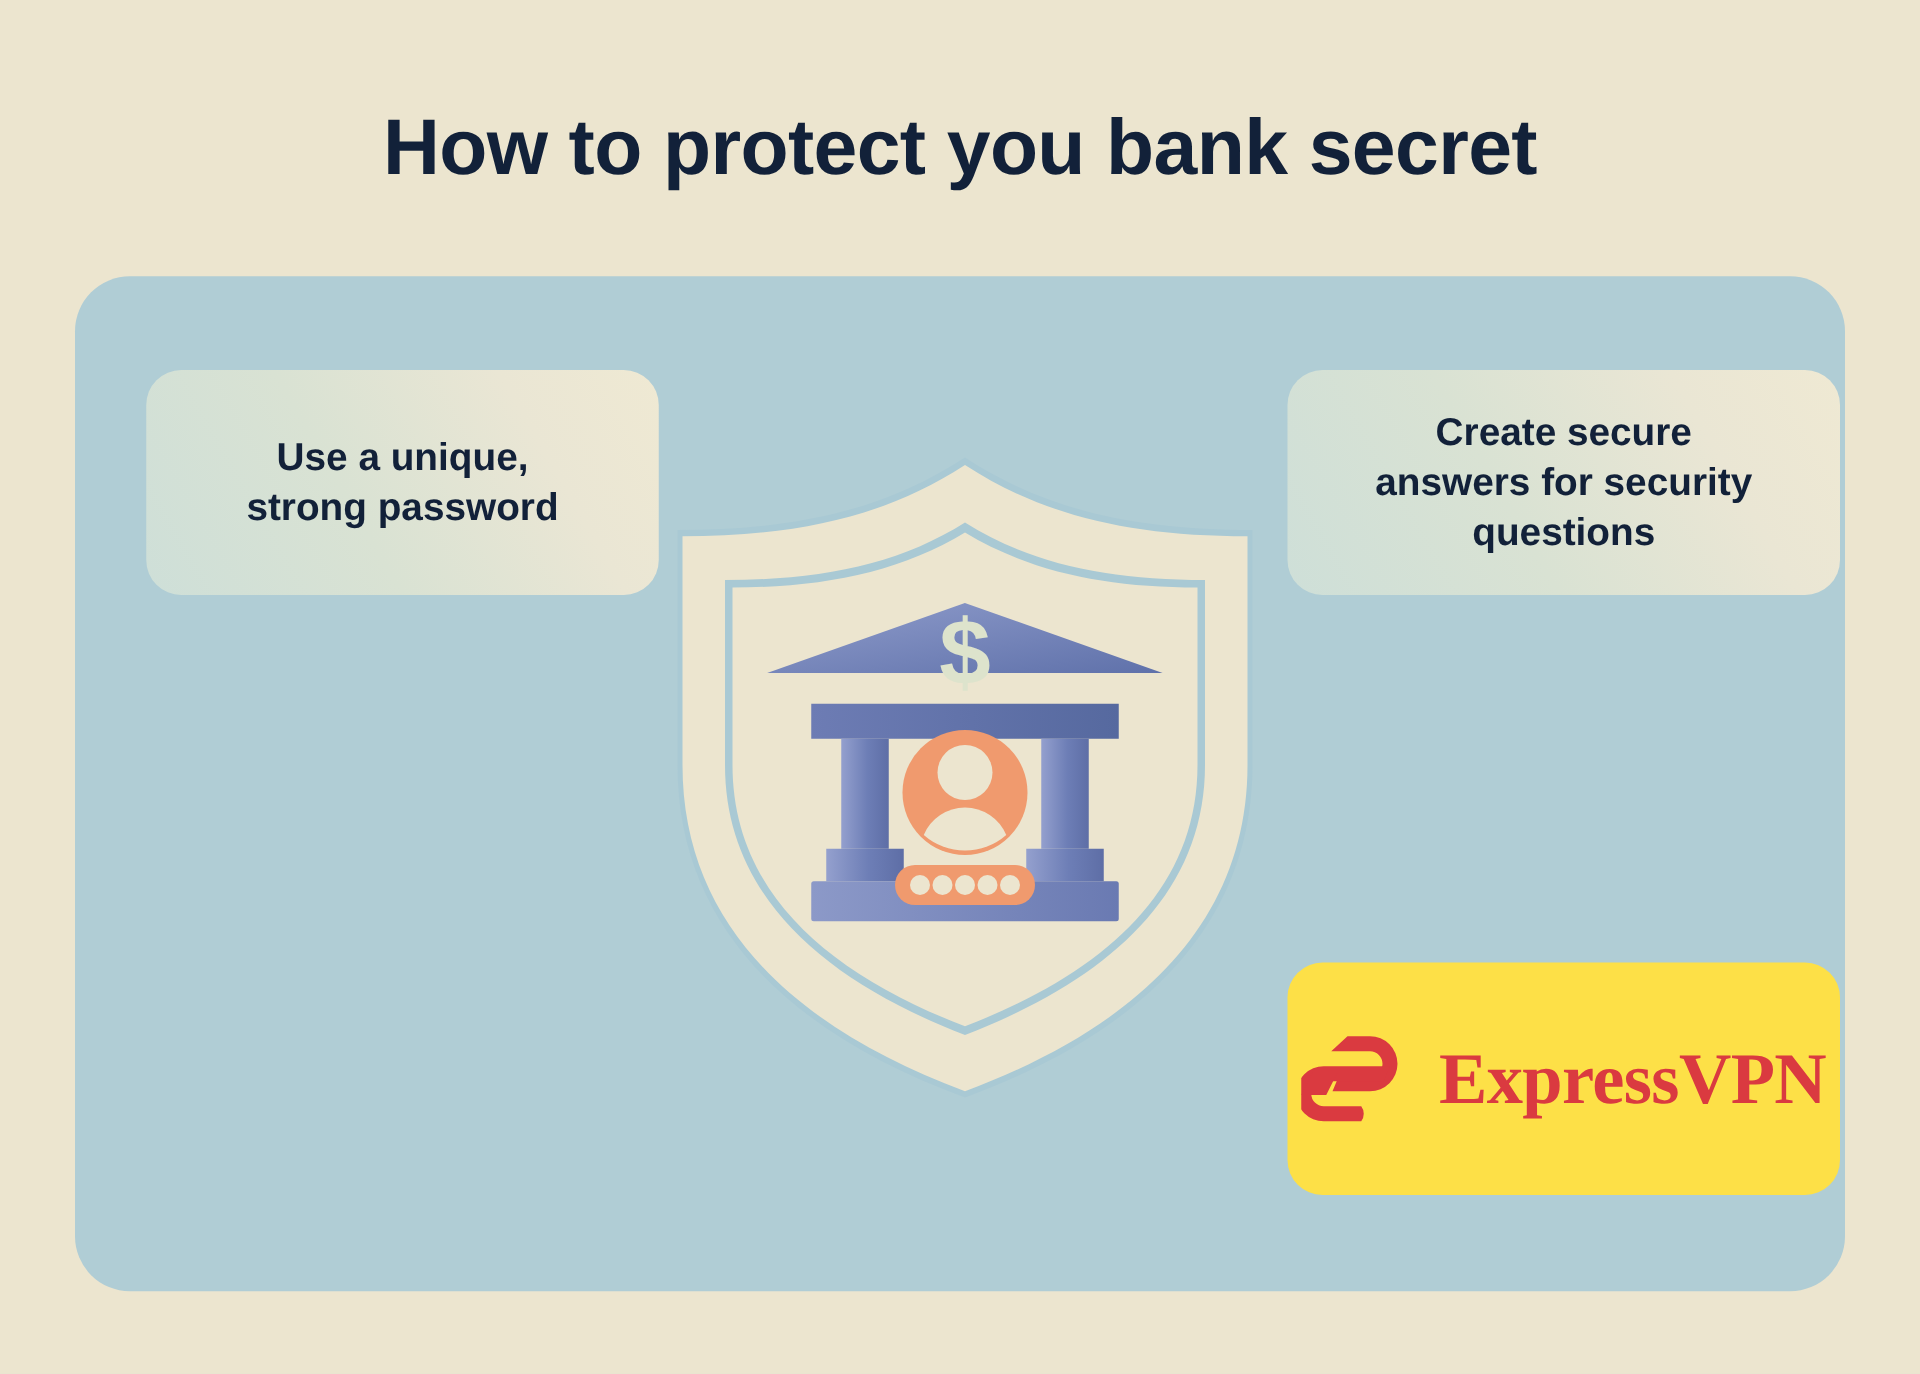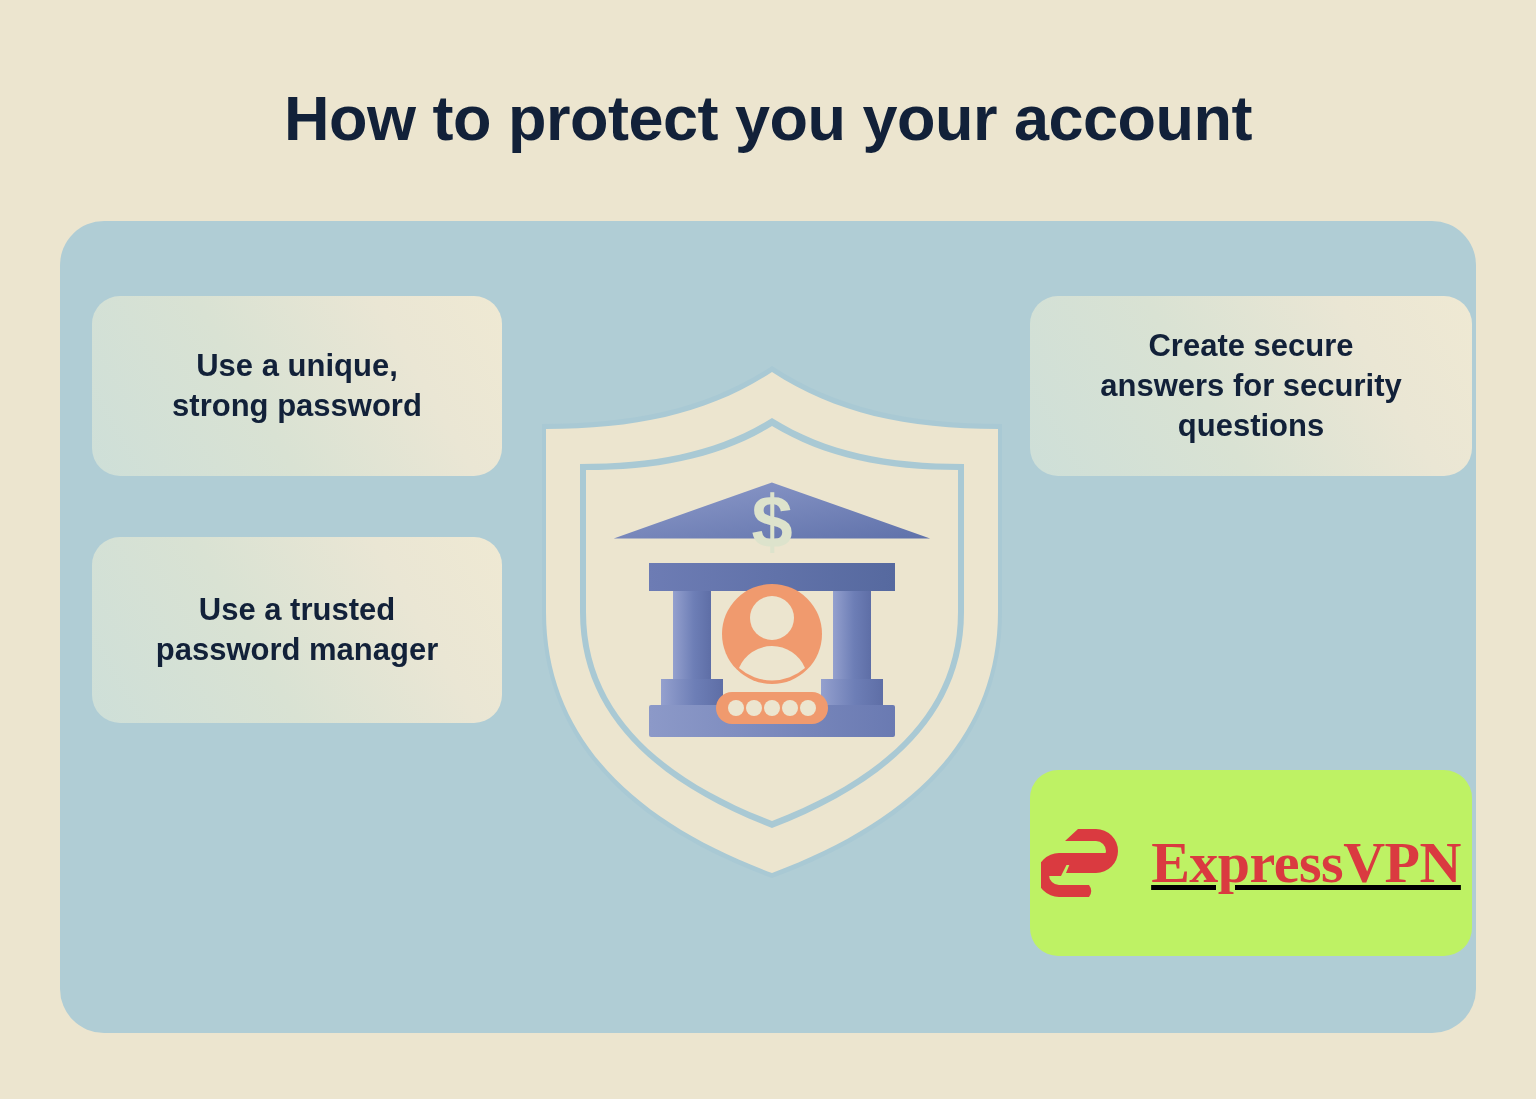--- a/index.html
+++ b/index.html
@@ -112,7 +112,7 @@
 
 <div class="poster">
 
-  <div class="title">How to protect you your account</div>
+  <div class="title">How to protect you bank secret</div>
 
   <div class="panel"></div>
 

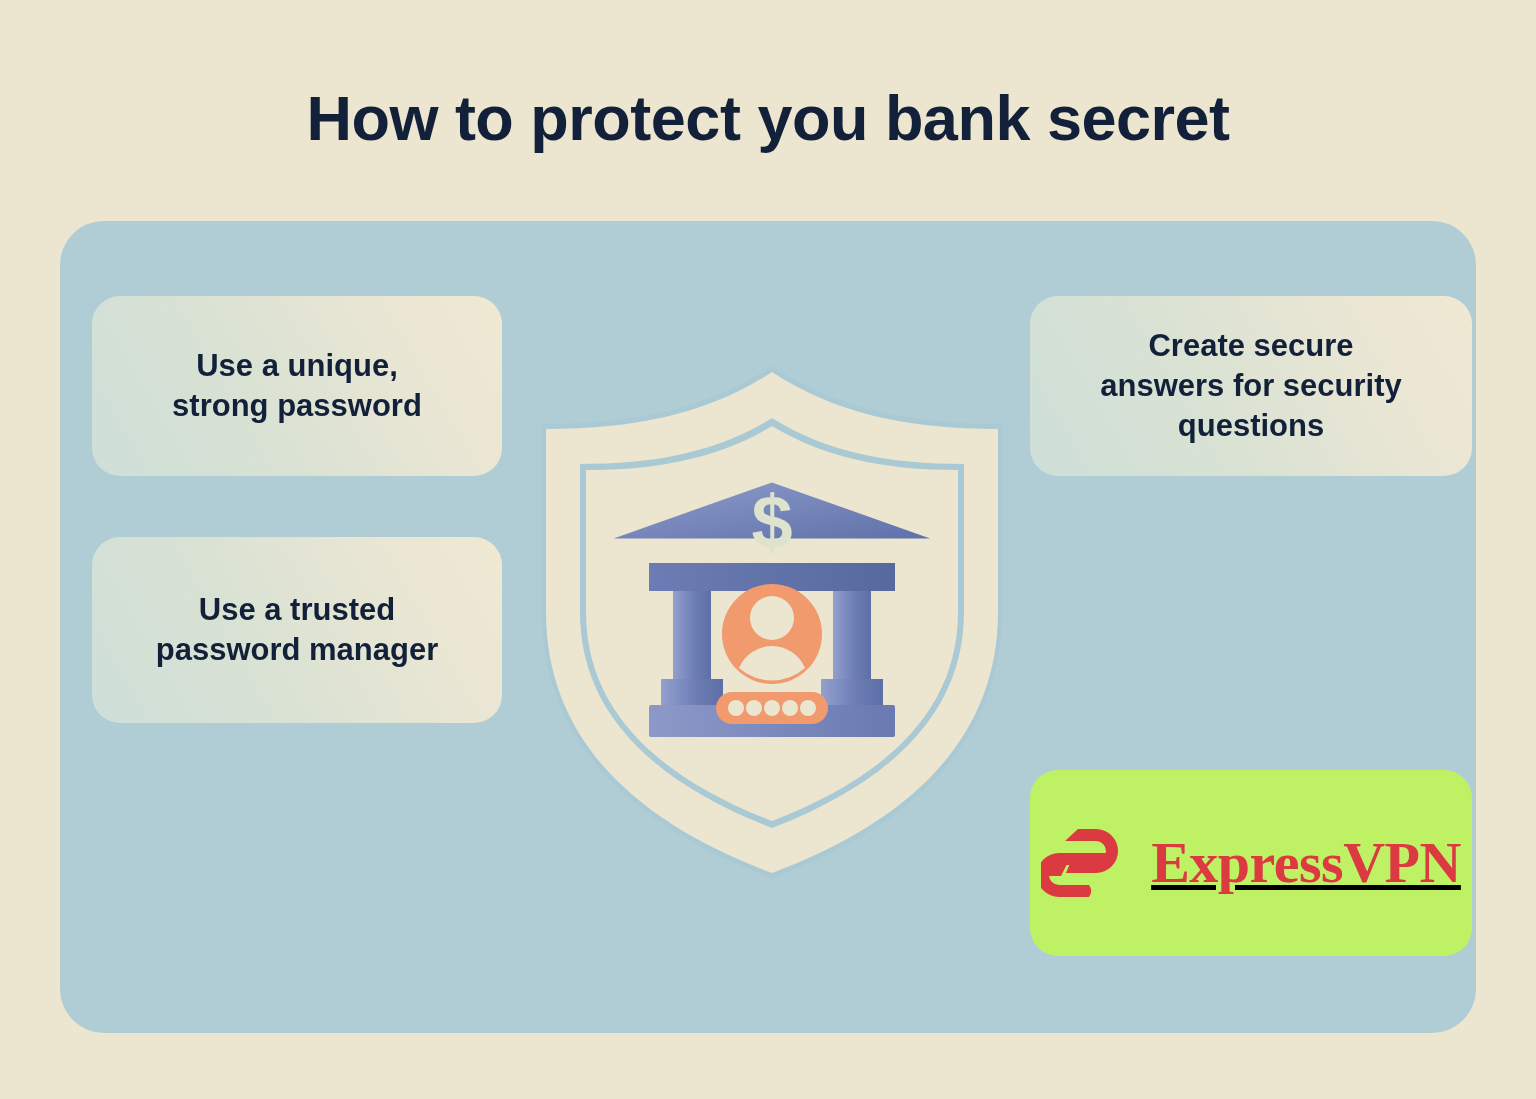--- a/index.html
+++ b/index.html
@@ -68,7 +68,7 @@
     white-space: pre-line;
   }
 
-  .card.left  { left: 92px;  width: 410px; }
+  .card.left  { left: 117px;  width: 410px; }
   .card.right { left: 1030px; width: 442px; }
 
   .row1 { top: 296px; height: 180px; }

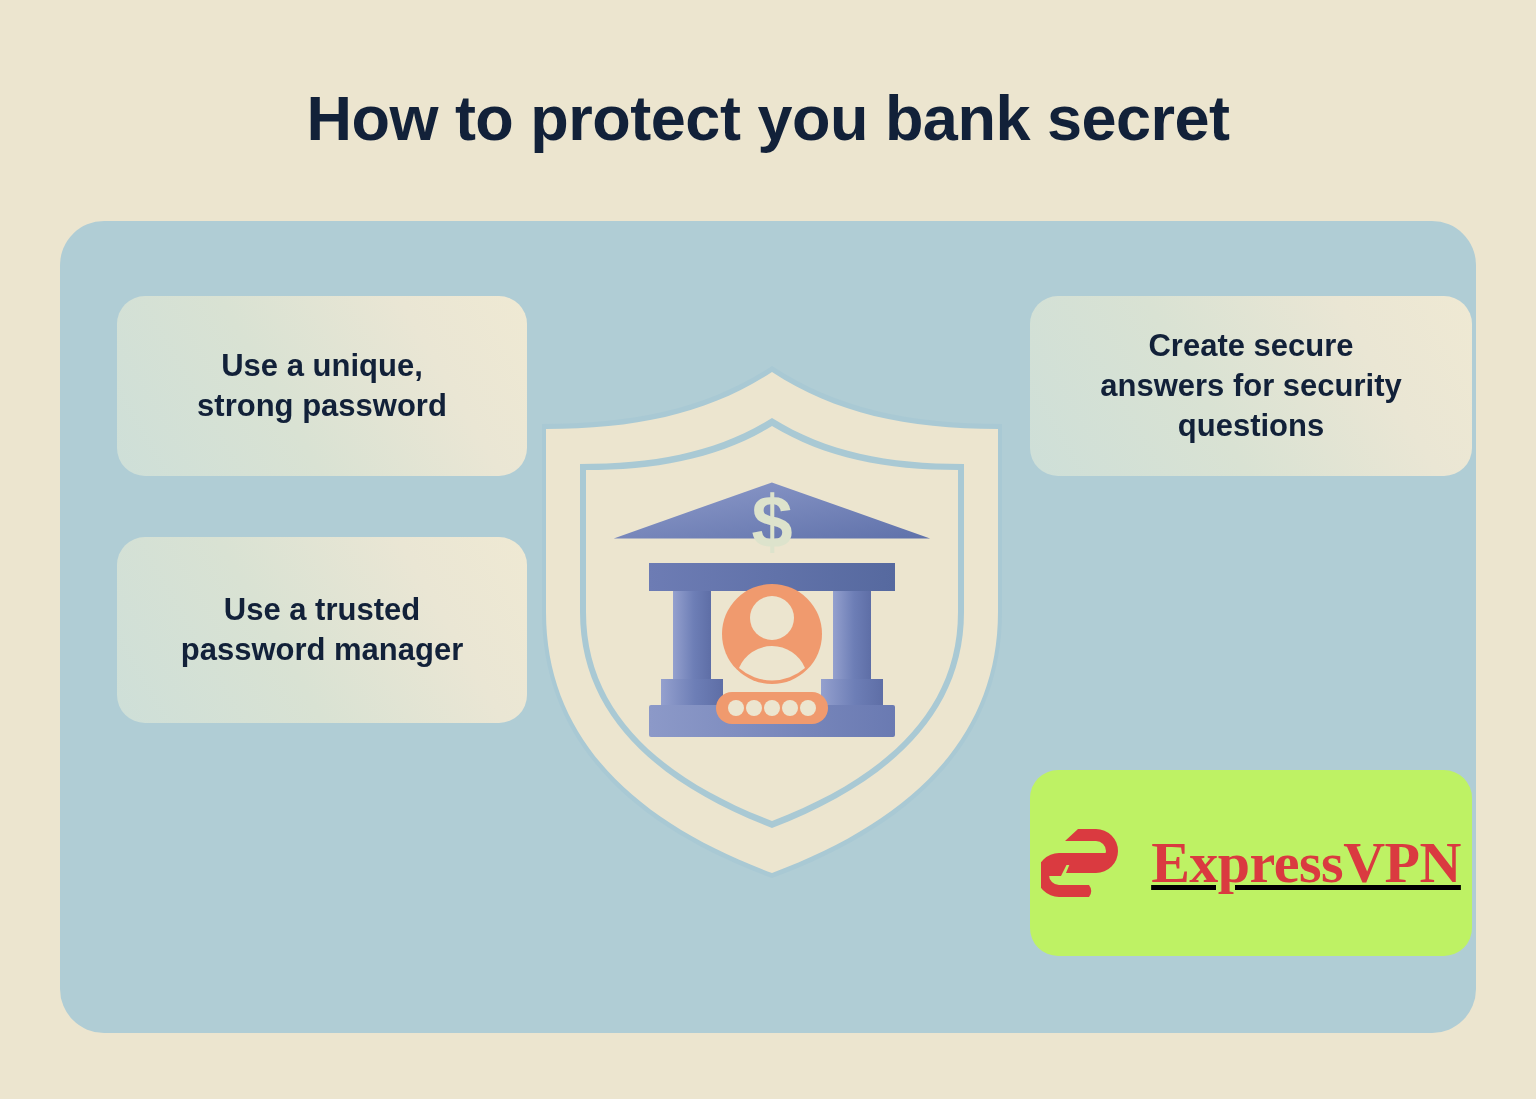--- a/index.html
+++ b/index.html
@@ -119,10 +119,6 @@
   <div class="card left row1">
     <div class="card-text">Use a unique,
 strong password</div>
-  </div>
-  <div class="card left row2">
-    <div class="card-text">Use a trusted
-password manager</div>
   </div>
 
   <div class="card right row1">

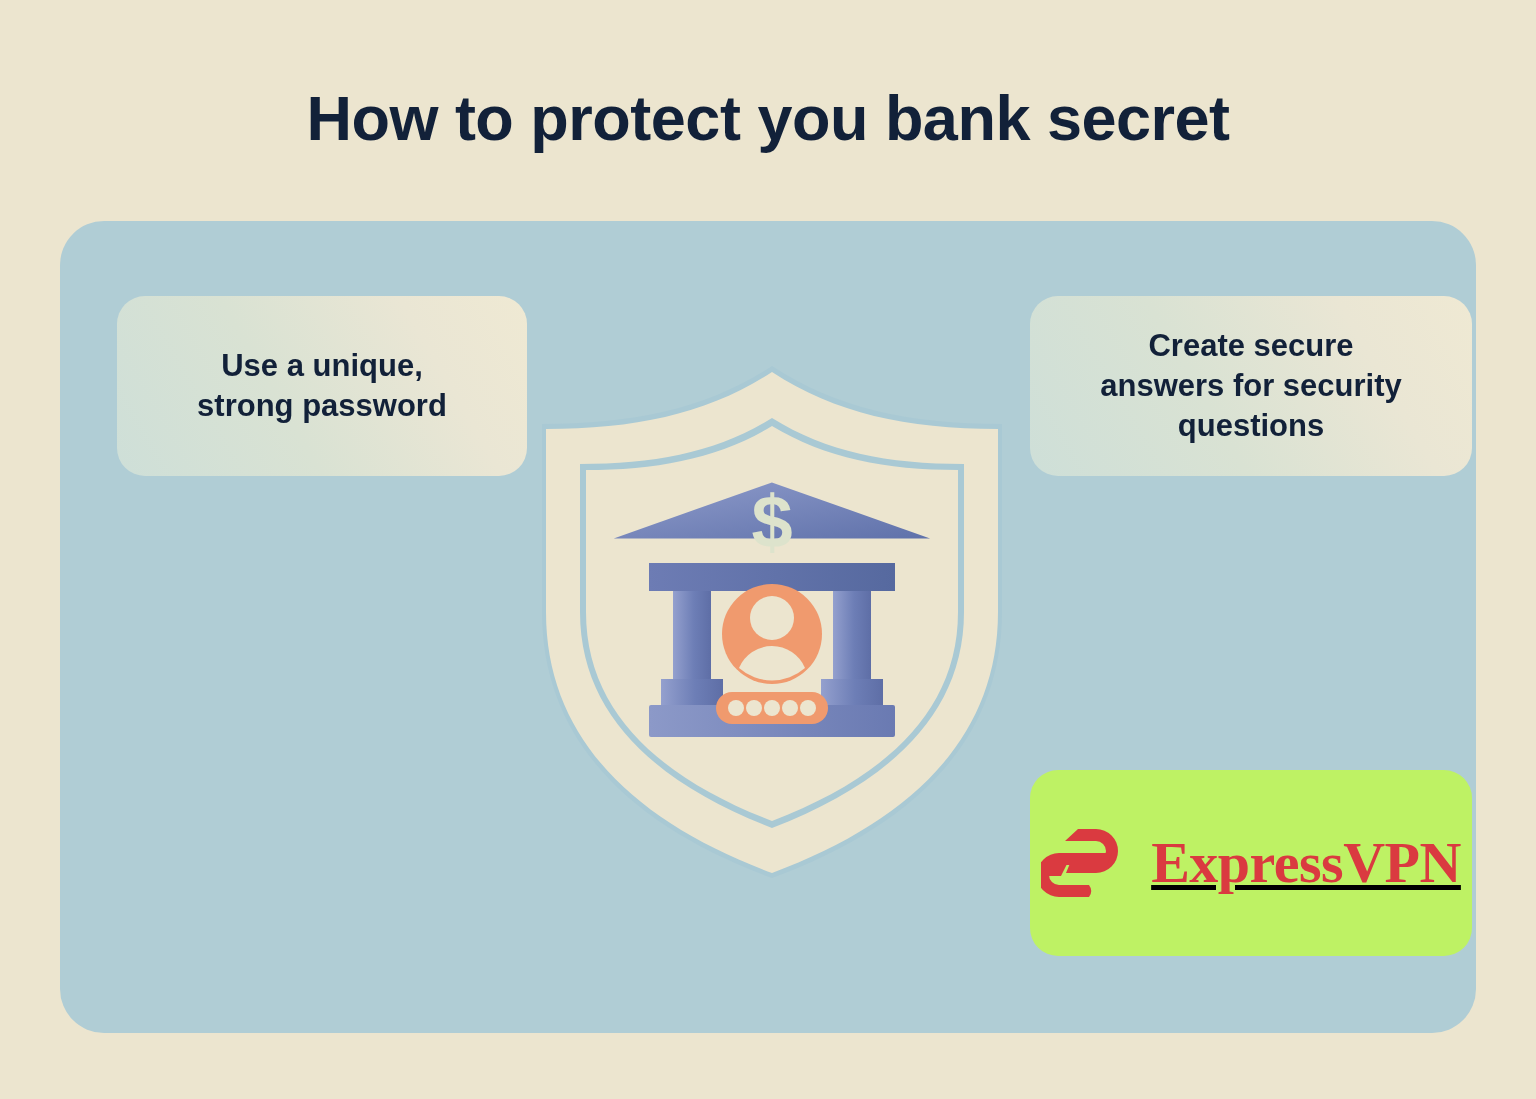--- a/index.html
+++ b/index.html
@@ -76,9 +76,8 @@
   .row3 { top: 770px; height: 186px; }
 
   .card.logo-card {
-    background: #bef264;
+    background: #fde047;
     gap: 22px;
-    text-decoration: underline;
   }
 
   

